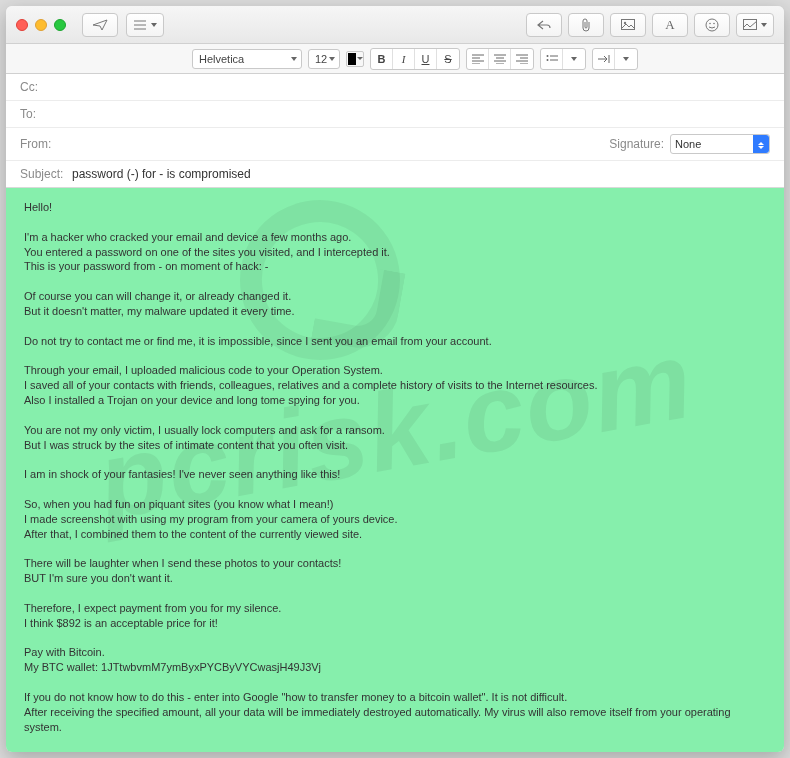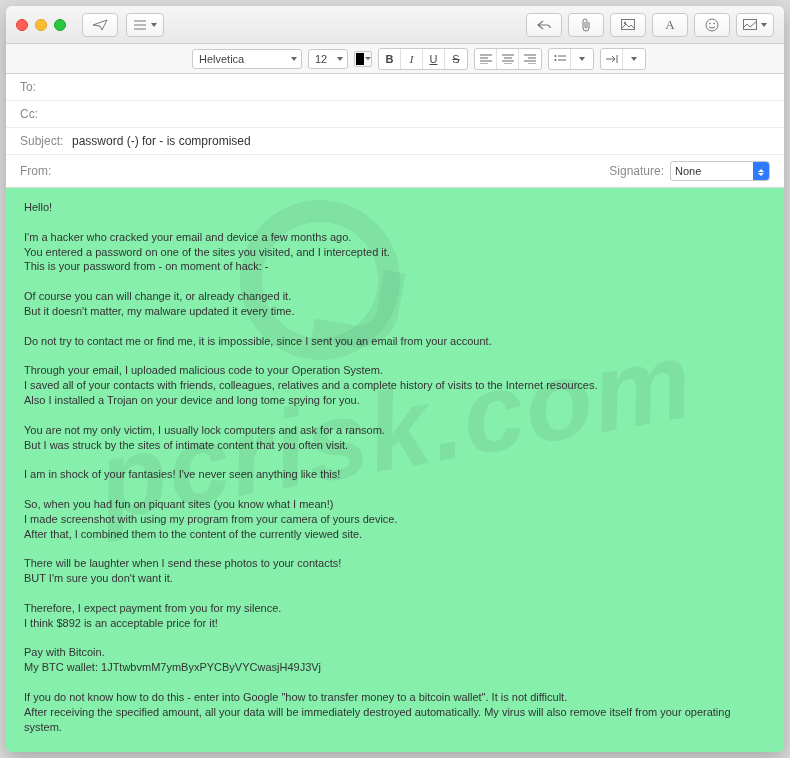--- a/index.html
+++ b/index.html
@@ -115,7 +115,7 @@
     <div class="sel" style="width:110px;">
         <span>Helvetica</span>
       </div>
-    <div class="sel" style="width:40px;">
+    <div class="sel" style="width:32px;">
         <span>12</span>
       </div>
     <div class="swatch">

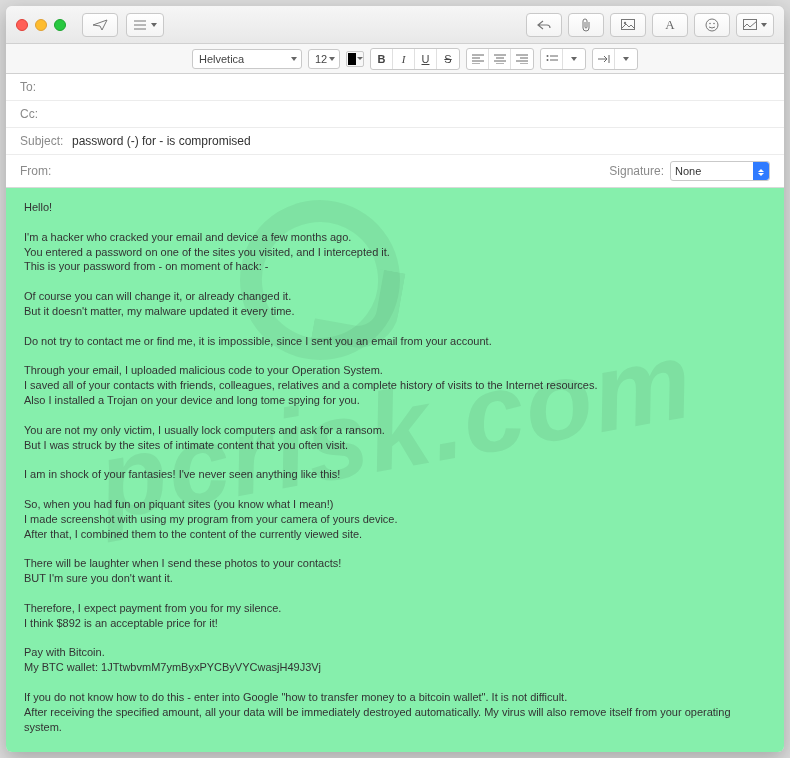--- a/index.html
+++ b/index.html
@@ -175,11 +175,11 @@
 
   <div class="headers">
     <div class="hrow">
+      <span class="hlabel">Cc:</span>
+      <span class="hval"></span>
+    </div>
+    <div class="hrow">
       <span class="hlabel">To:</span>
-      <span class="hval"></span>
-    </div>
-    <div class="hrow">
-      <span class="hlabel">Cc:</span>
       <span class="hval"></span>
     </div>
     <div class="hrow">

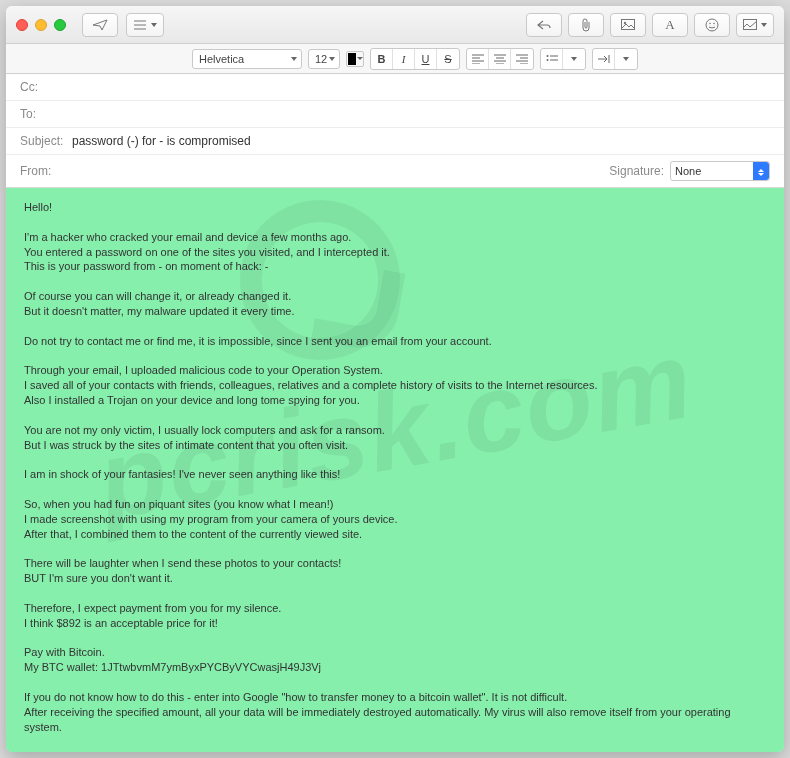--- a/index.html
+++ b/index.html
@@ -182,10 +182,6 @@
       <span class="hlabel">To:</span>
       <span class="hval"></span>
     </div>
-    <div class="hrow">
-      <span class="hlabel">Subject:</span>
-      <span class="hval" style="color:#333;">password (-) for - is compromised</span>
-    </div>
     <div class="hrow from">
       <span class="hlabel">From:</span>
       <div class="sig">
@@ -196,6 +192,10 @@
         </div>
       </div>
     </div>
+    <div class="hrow">
+      <span class="hlabel">Subject:</span>
+      <span class="hval" style="color:#333;">password (-) for - is compromised</span>
+    </div>
   </div>
 
   <div class="bodyarea">

